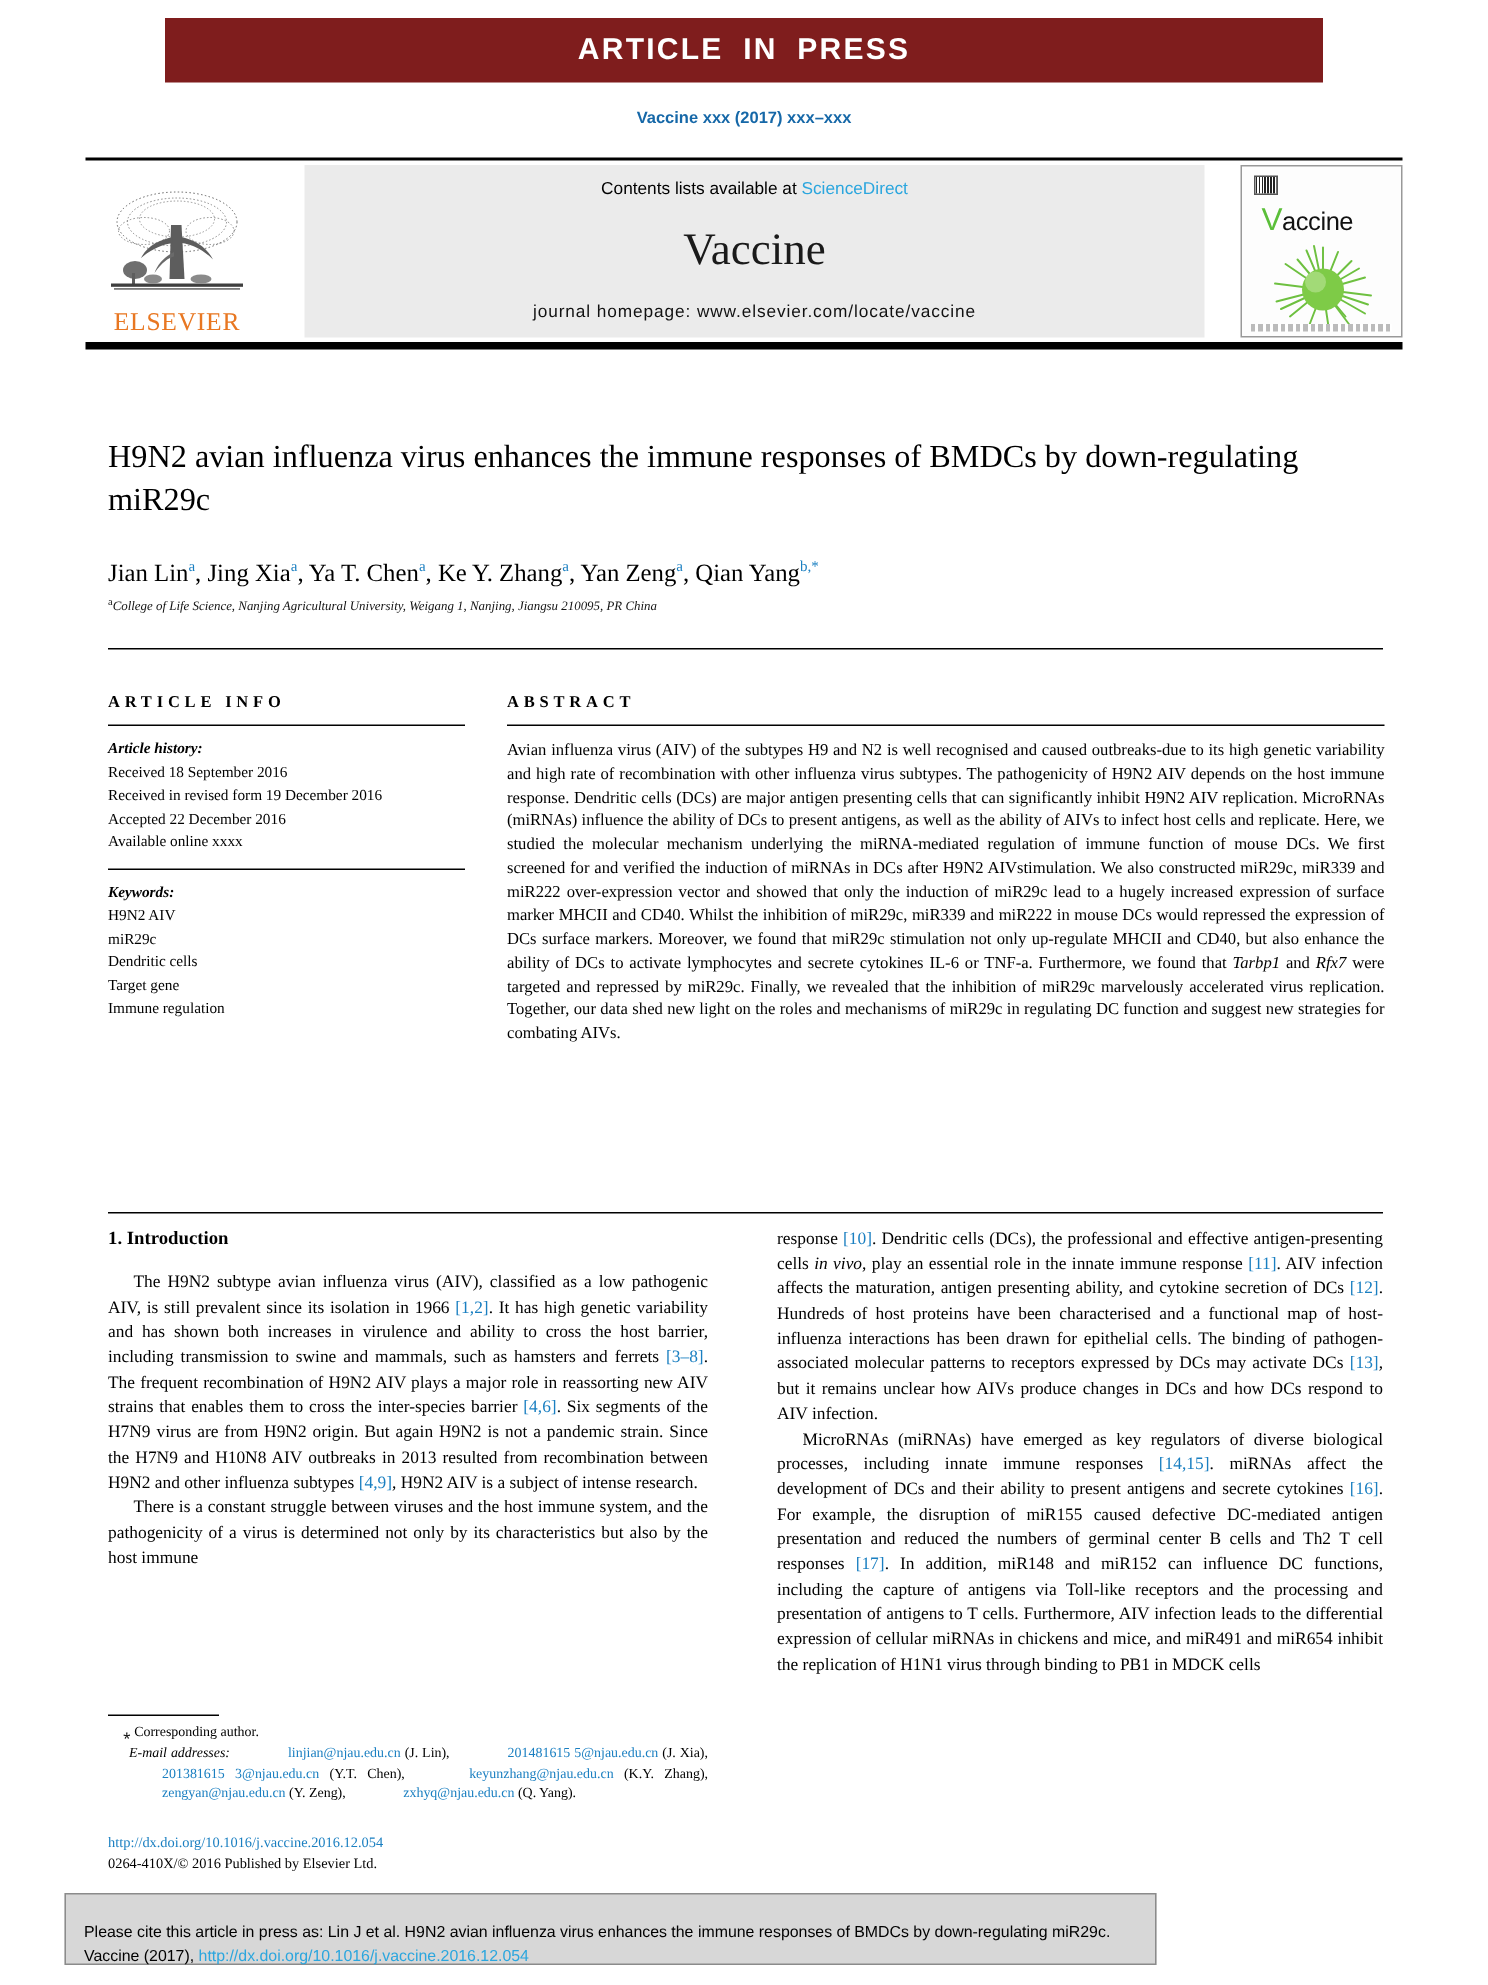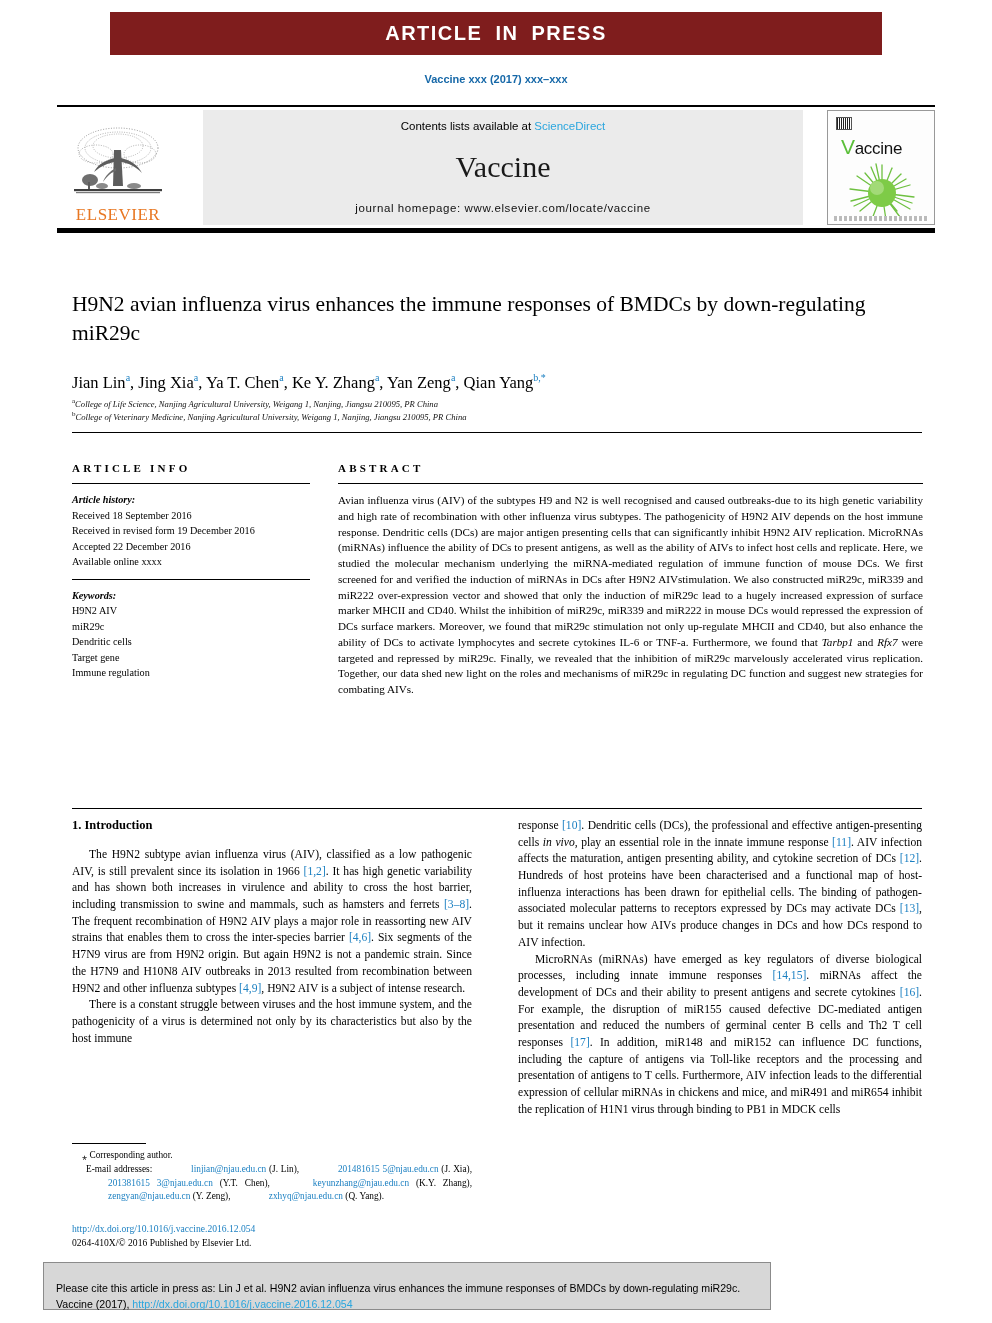--- a/index.html
+++ b/index.html
@@ -316,7 +316,6 @@
   <h1 class="title">H9N2 avian influenza virus enhances the immune responses of BMDCs by down-regulating miR29c</h1>
   <div class="authors">Jian Lin<sup>a</sup>, Jing Xia<sup>a</sup>, Ya T. Chen<sup>a</sup>, Ke Y. Zhang<sup>a</sup>, Yan Zeng<sup>a</sup>, Qian Yang<sup>b,*</sup></div>
   <div class="affil affil-a"><sup>a</sup><span>College of Life Science, Nanjing Agricultural University, Weigang 1, Nanjing, Jiangsu 210095, PR China</span></div>
-  <div class="affil affil-b"><sup>b</sup><span>College of Veterinary Medicine, Nanjing Agricultural University, Weigang 1, Nanjing, Jiangsu 210095, PR China</span></div>
   <div class="rule-under-authors"></div>
 
   <div class="info-col">

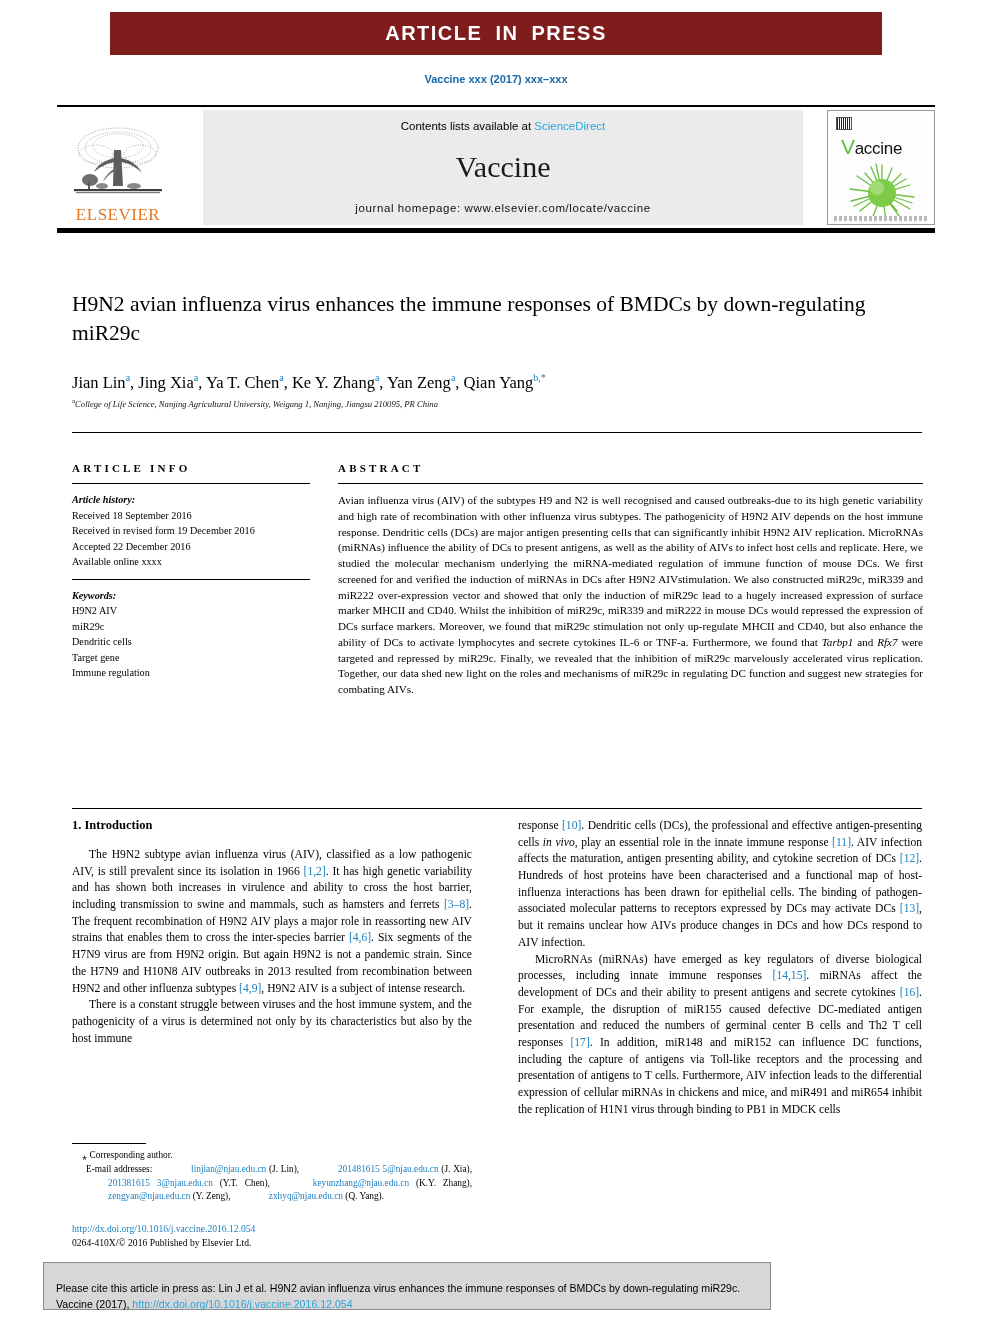--- a/index.html
+++ b/index.html
@@ -213,7 +213,7 @@
     font-size: 9.3px; line-height: 1.48;
     text-align: justify; color: #000;
   }
-  .footnote .em { }
+  .footnote .em { font-style: italic; }
   .footnote a, .mail { color: #1a7fc1; text-decoration: none; margin-left: 36px; }
   .doi-block {
     position: absolute; left: 72px; top: 1222px; width: 400px;

